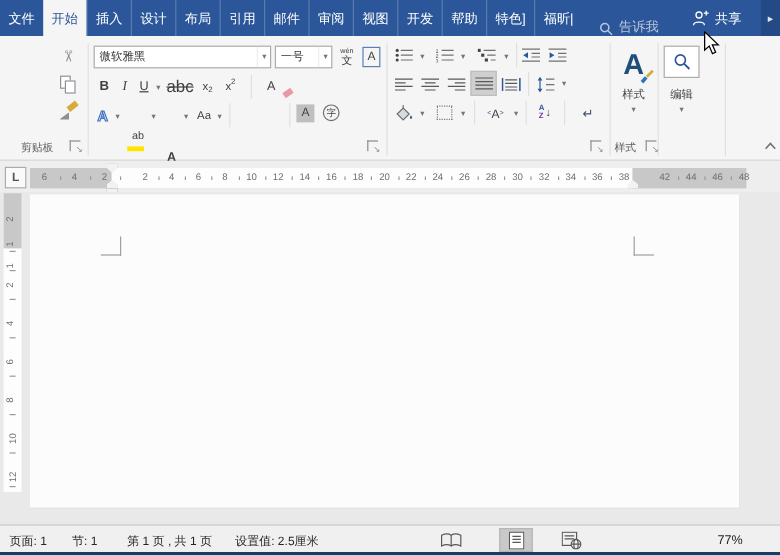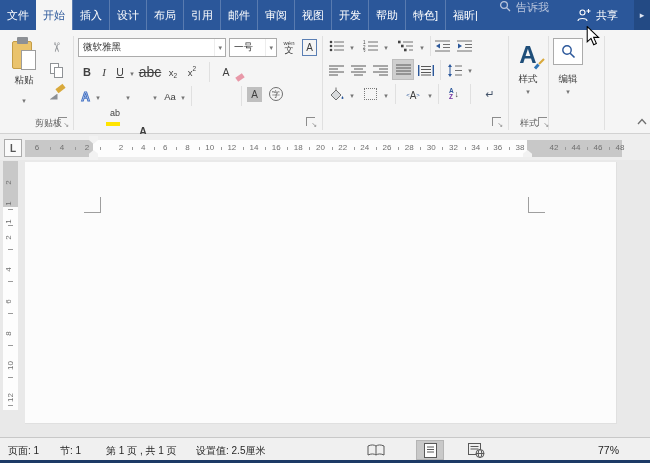--- a/index.html
+++ b/index.html
@@ -13,7 +13,7 @@
   .tab{display:flex;align-items:center;padding:0 7px;cursor:default;white-space:nowrap}
   .tab.sep{border-left:1px solid rgba(255,255,255,.22)}
   .tab.active{background:#f5f5f5;color:#2b579a;border-left:none}
-  .tellme{display:flex;align-items:flex-start;gap:5px;margin-left:14px;color:#b9c5dd}
+  .tellme{display:flex;align-items:flex-end;gap:5px;margin-left:14px;color:#b9c5dd}
   .share{display:flex;align-items:center;gap:5px;margin-left:28px;color:#fff}
   .tab-overflow{margin-left:auto;width:16px;background:#234a84;display:flex;align-items:center;justify-content:center;color:#dfe6f2;font-size:9px}
 

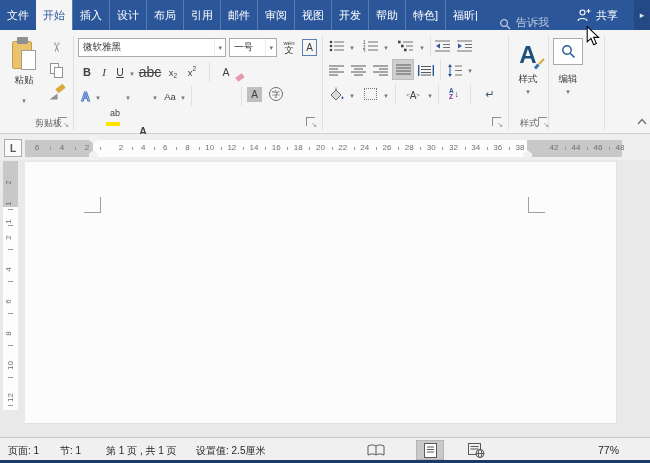--- a/index.html
+++ b/index.html
@@ -202,15 +202,6 @@
     <div class="gdiv" style="left:604px"></div>
 
     <div class="group" style="left:0;width:73px">
-      <div class="btn" style="left:4px;top:6px;width:40px;height:72px;flex-direction:column">
-        <span class="clipicon" style="position:relative">
-          <i class="clip-body"></i>
-            <i class="clip-top"></i>
-            <i class="clip-page"></i>
-        </span>
-        <span style="font-size:9.5px;margin-top:3px">粘贴</span>
-        <span class="dd" style="margin-top:2px"></span>
-      </div>
       <div class="btn" style="left:46px;top:8px;width:20px;height:18px">
         <span class="scissors">✂</span>
       </div>

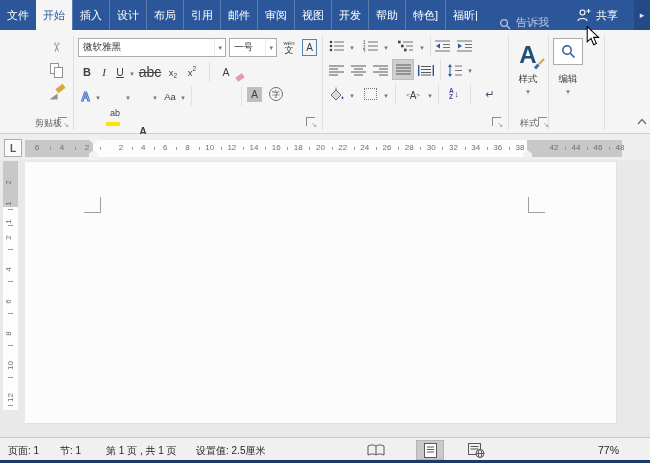--- a/index.html
+++ b/index.html
@@ -22,7 +22,7 @@
   .group{position:absolute;top:0;height:82px}
   .gdiv{position:absolute;top:6px;height:94px;width:1px;background:#e0e0e0}
   .labelrow{position:absolute;top:82px;left:0;width:650px;height:21px;font-size:9px;color:#5f5f5f}
-  .glabel{position:absolute;top:5px;text-align:right}
+  .glabel{position:absolute;top:5px;text-align:center}
   .launcher{position:absolute;width:9px;height:9px;border-left:1px solid #8c8c8c;border-top:1px solid #8c8c8c}
   .launcher::after{content:"↘";position:absolute;right:-2px;bottom:-3px;font-size:7px;color:#8c8c8c}
   .chev{position:absolute}

